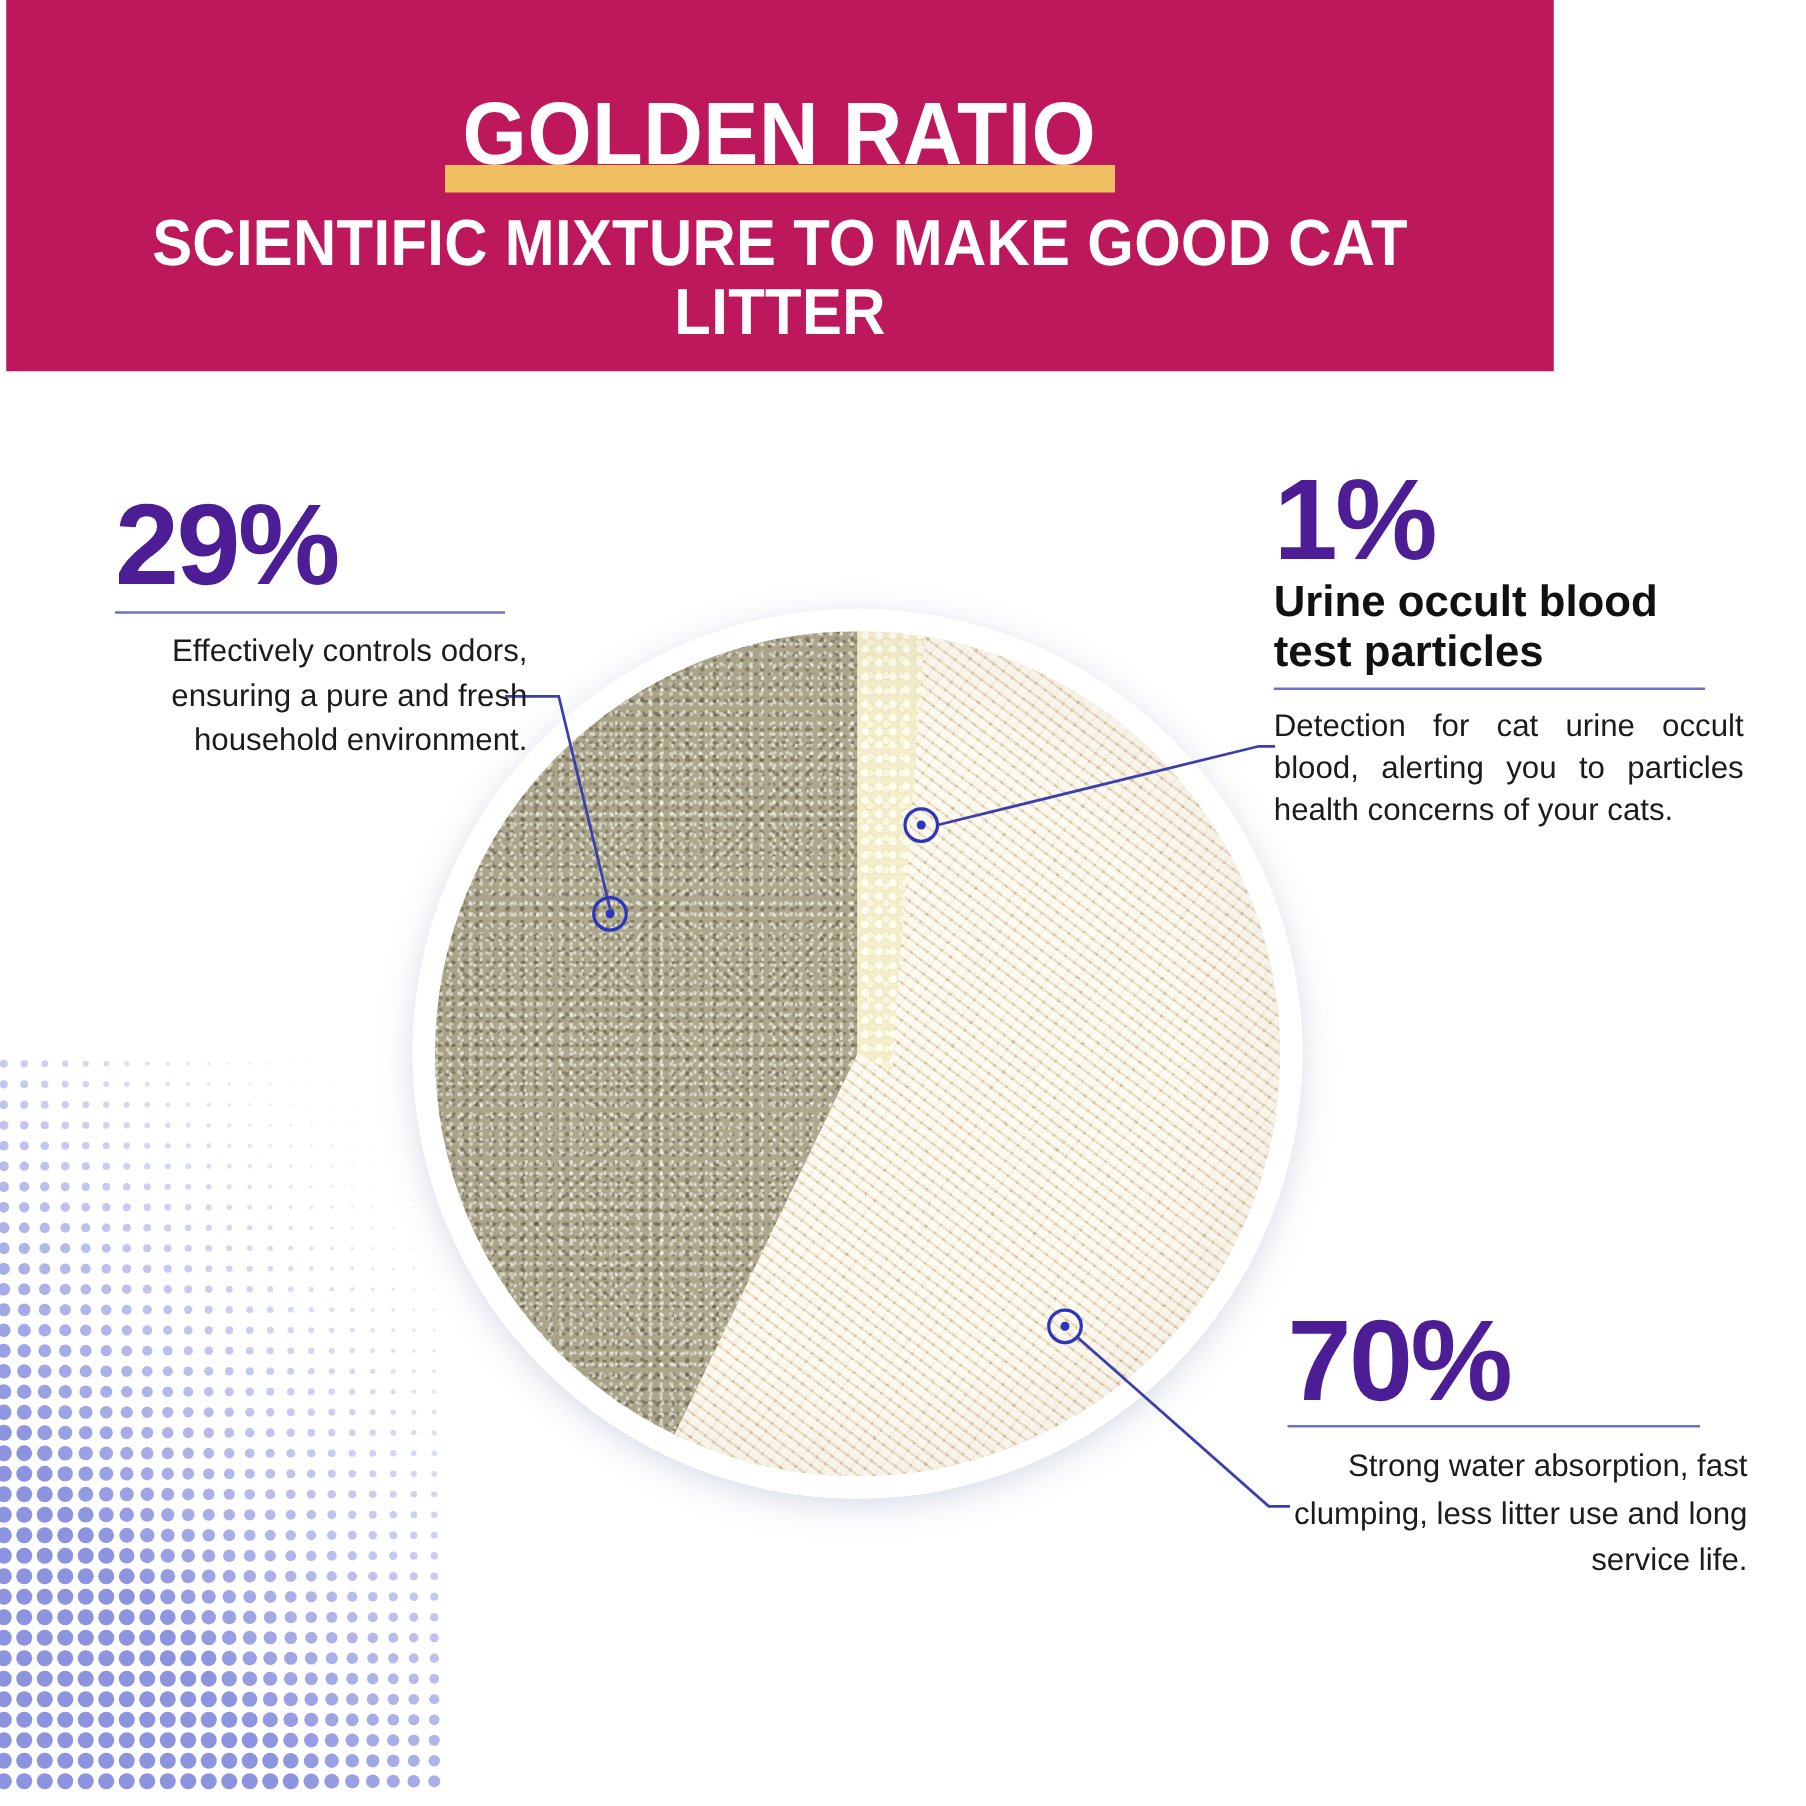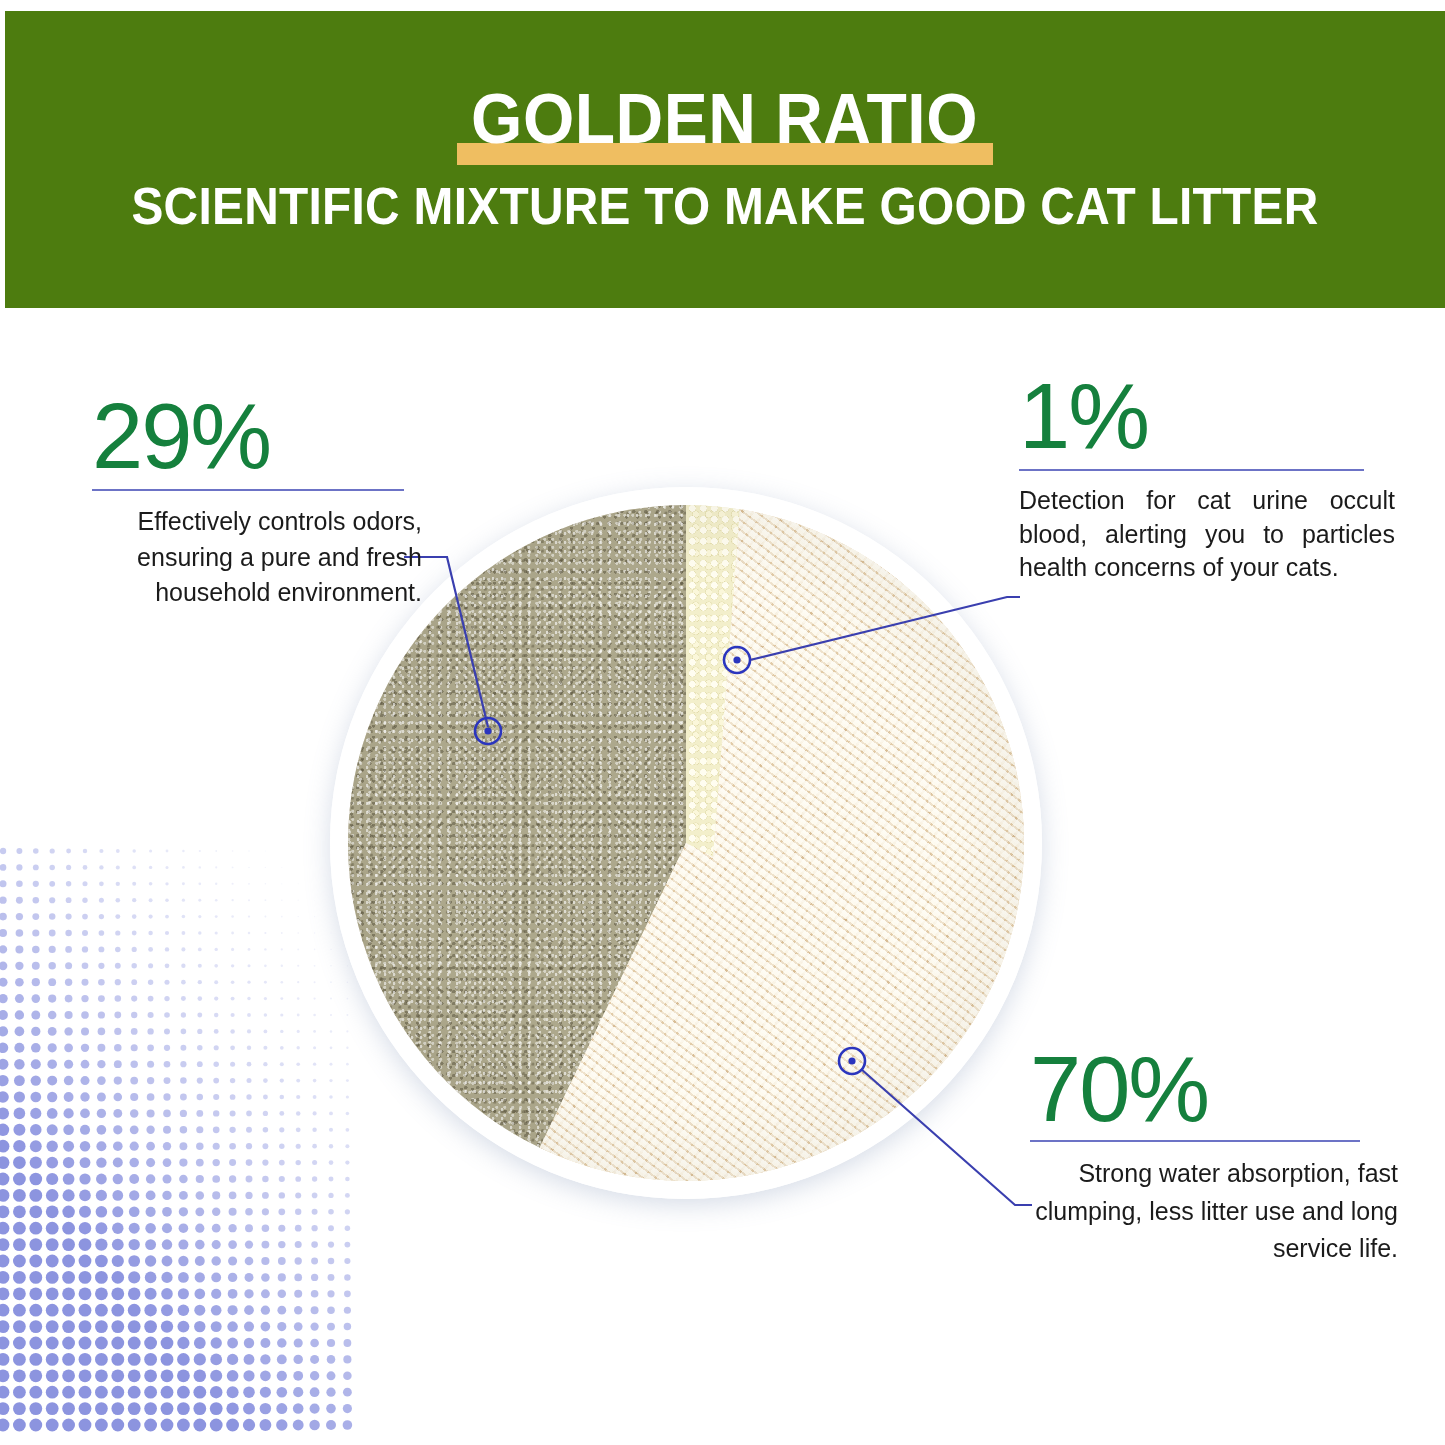--- a/index.html
+++ b/index.html
@@ -14,10 +14,9 @@
   
   #header-banner{
     position:absolute;
-    left:5px; top:0; width:1440px; height:297px;
-    background:#4d7c0f;
+    left:5px; top:0; width:1238px; height:297px;
+    background:#be185d;
     overflow:hidden;
-    margin-top:11px;
   }
   #title-wrap{
     position:absolute; left:0; right:0; top:72px;

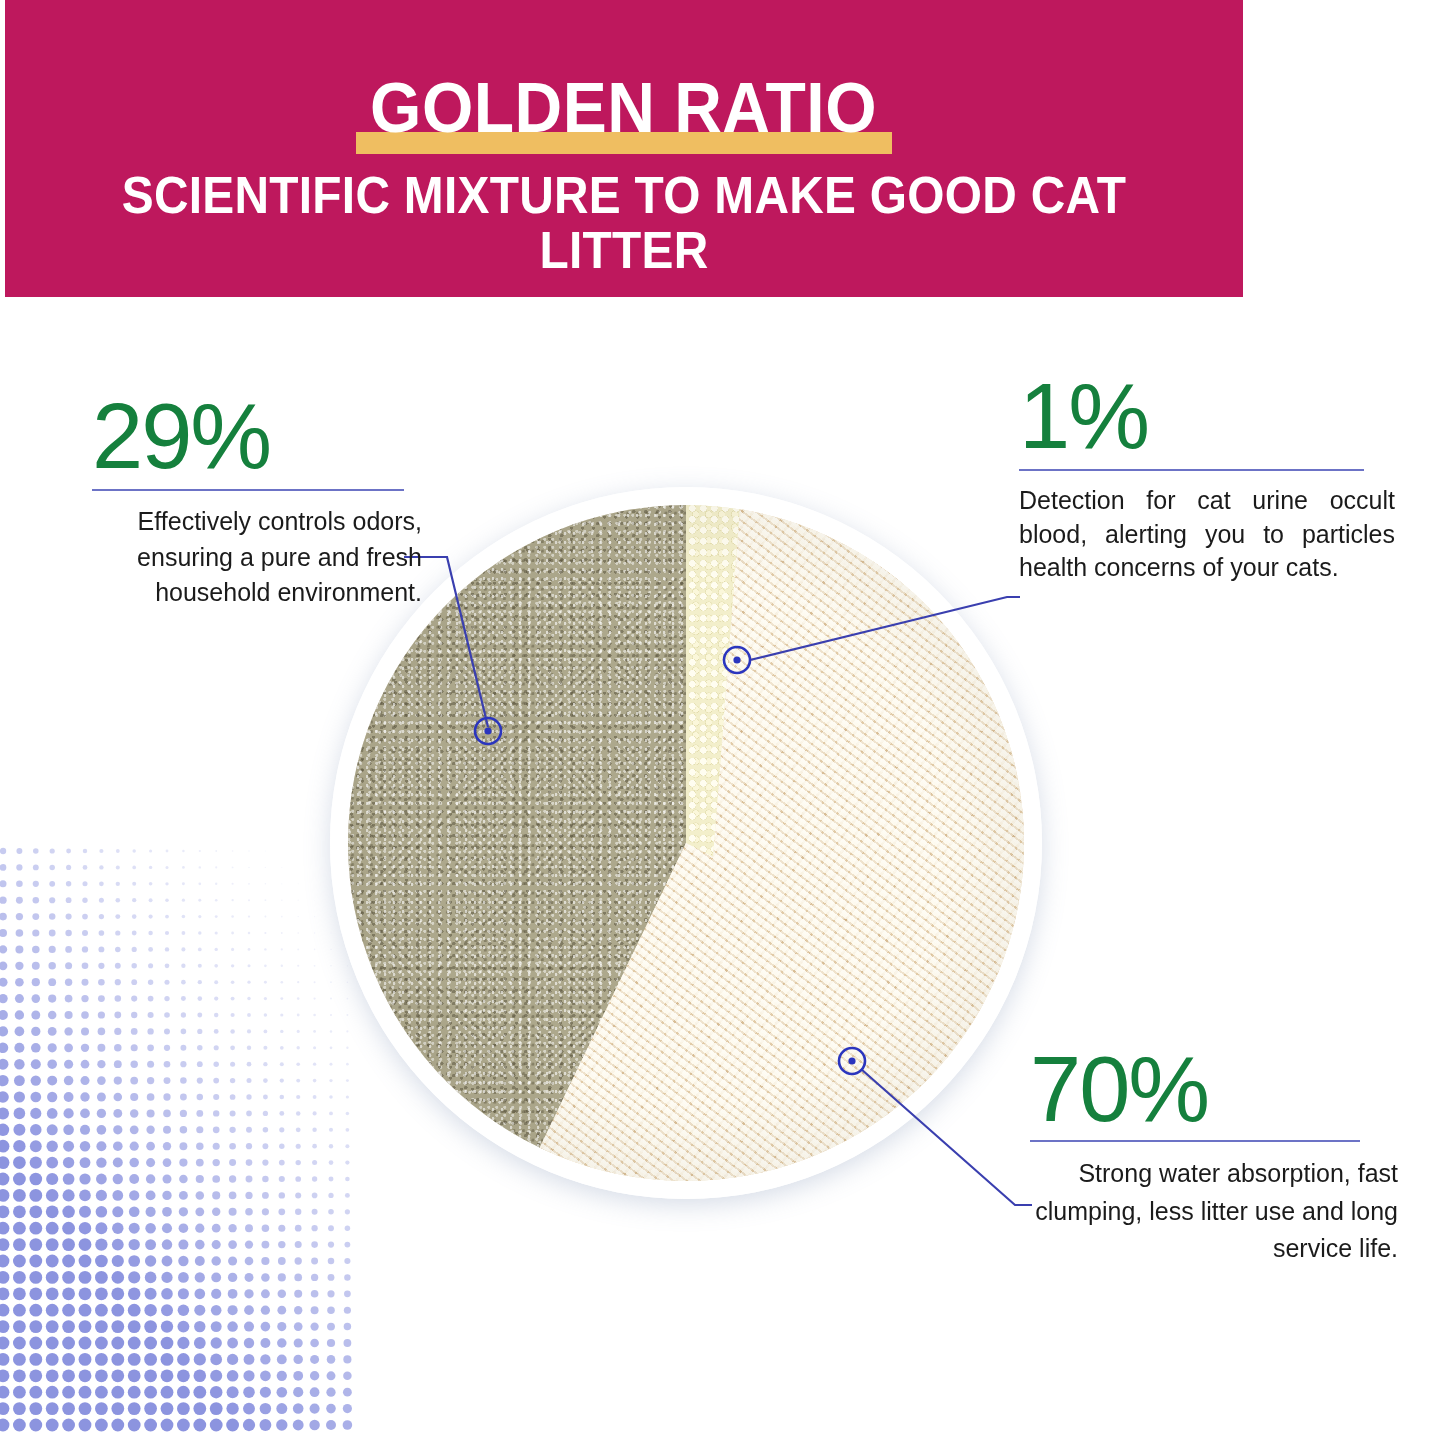--- a/index.html
+++ b/index.html
@@ -128,8 +128,8 @@
   
   .callout{position:absolute;}
   .pct{
-    color:#15803d;
-    font-weight:normal;
+    color:#4c1d95;
+    font-weight:bold;
     font-size:92px;
     line-height:0.96;
     letter-spacing:-2px;

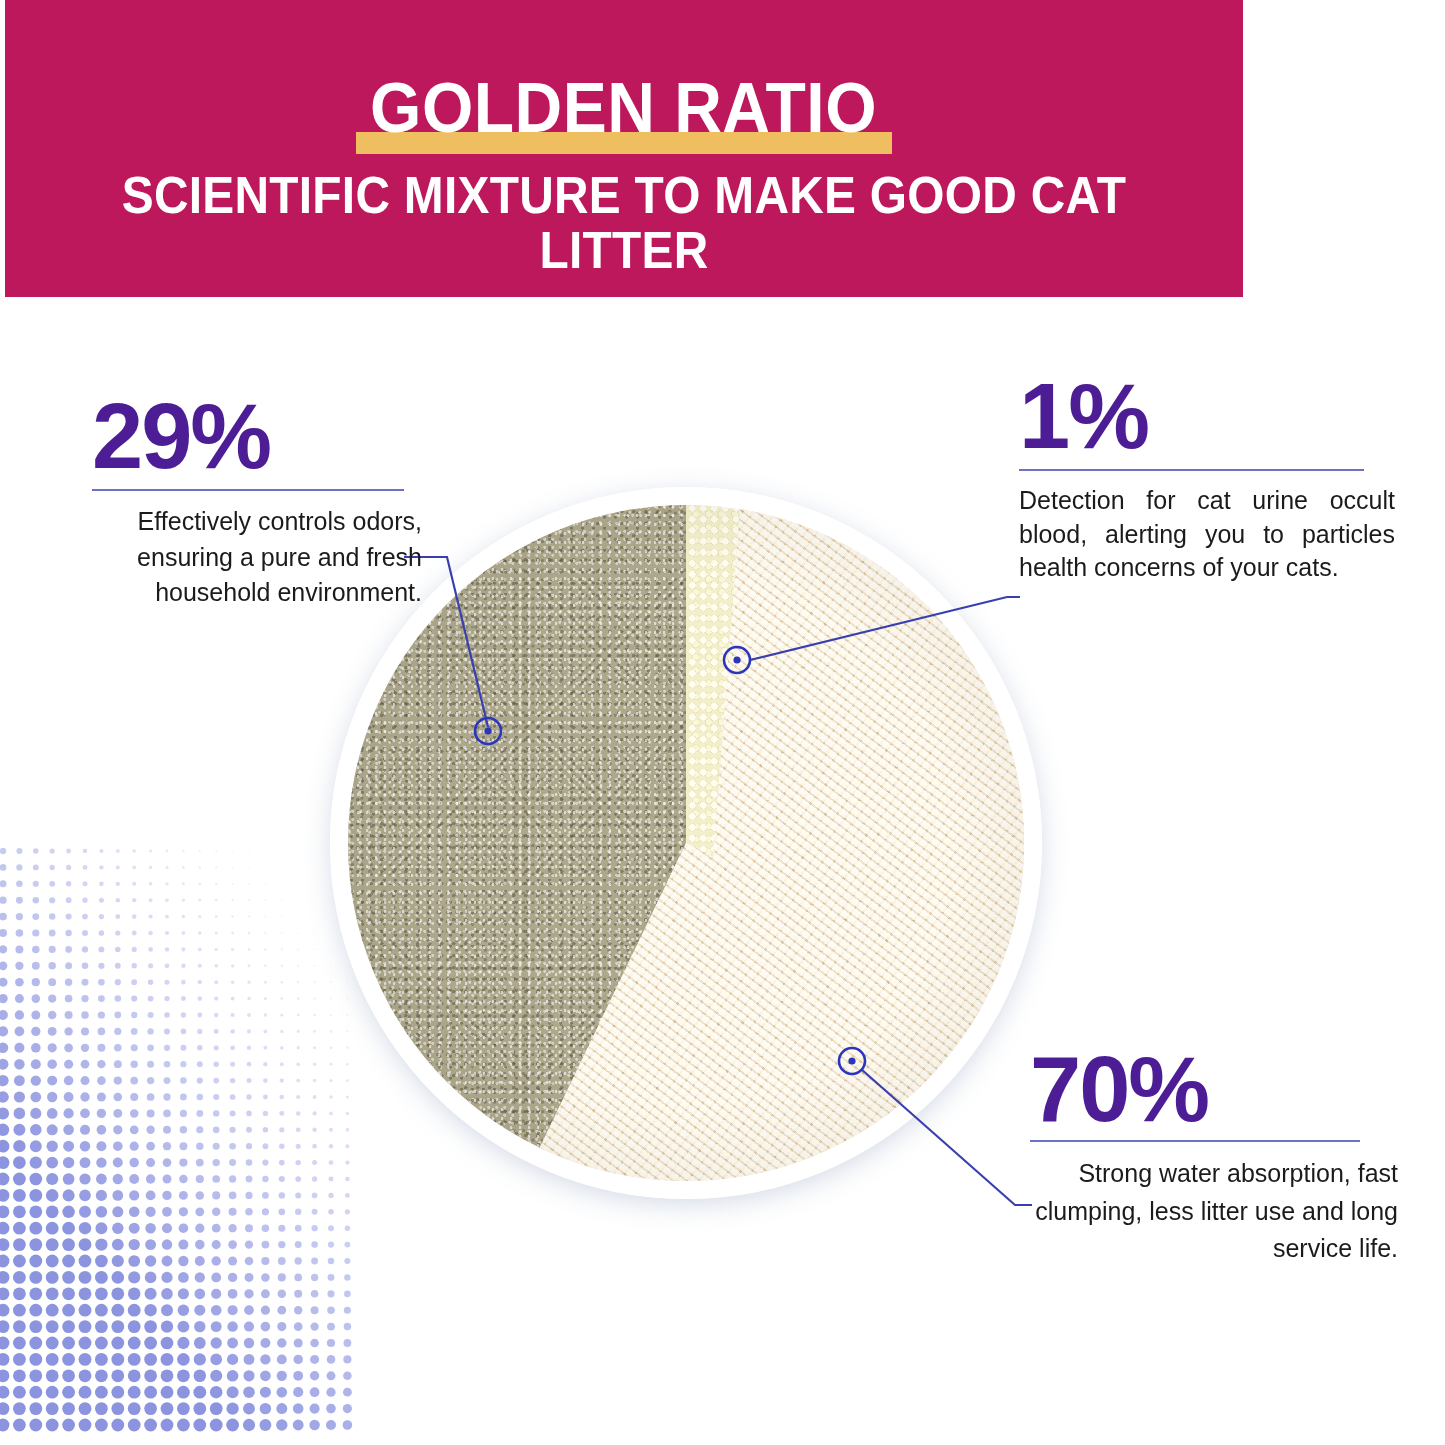--- a/index.html
+++ b/index.html
@@ -1001,6 +1001,7 @@
 
 <div class="callout" id="callout-test">
   <div class="pct">1%</div>
+  <div class="callout-title">Urine occult blood test particles</div>
   <div class="rule"></div>
   <div class="body-text">Detection for cat urine occult blood, alerting you to particles health concerns of your cats.</div>
 </div>

